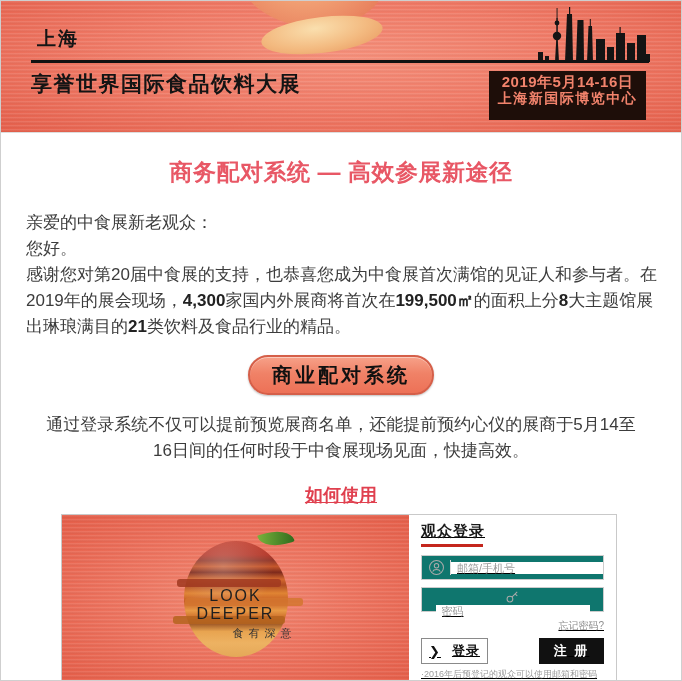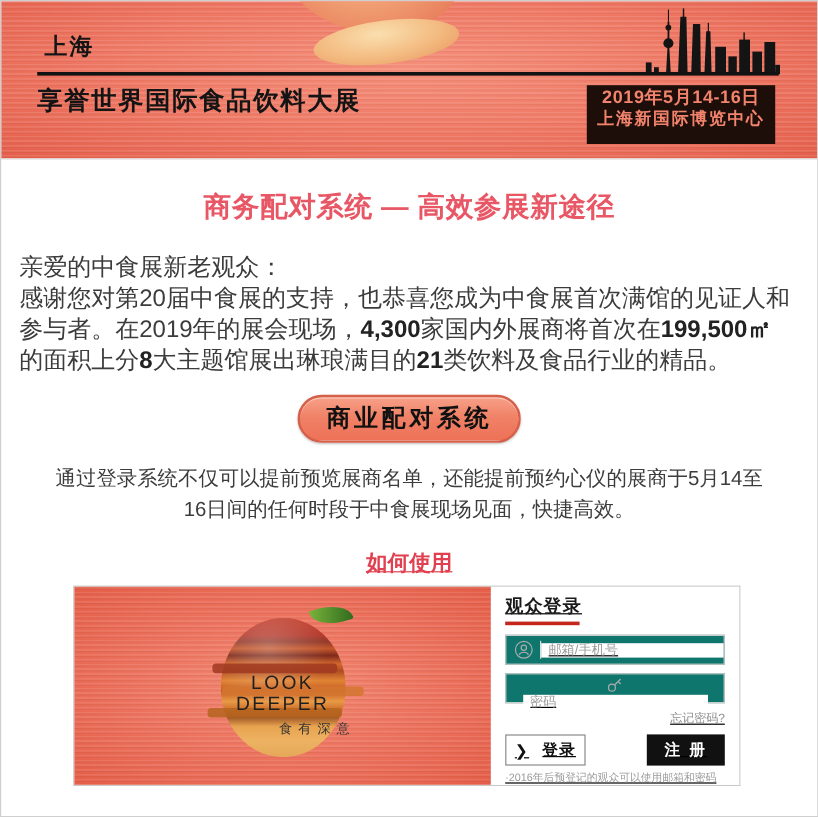--- a/index.html
+++ b/index.html
@@ -30,7 +30,7 @@
 
   
   .title { margin:24px 0 0; text-align:center; font-size:23px; font-weight:bold; color:#e85765; letter-spacing:.5px; }
-  .intro { margin:22px 22px 0 15px; font-size:20px; color:#3c3c3c; line-height:26px; }
+  .intro { margin:22px 22px 0 25px; font-size:17px; color:#3c3c3c; line-height:26px; }
   .intro .hl { font-weight:bold; color:#222; }
   .cta-row { text-align:center; margin-top:15px; }
   .cta-btn { display:inline-block; width:186px; height:40px; line-height:36px; border-radius:20px; cursor:pointer;

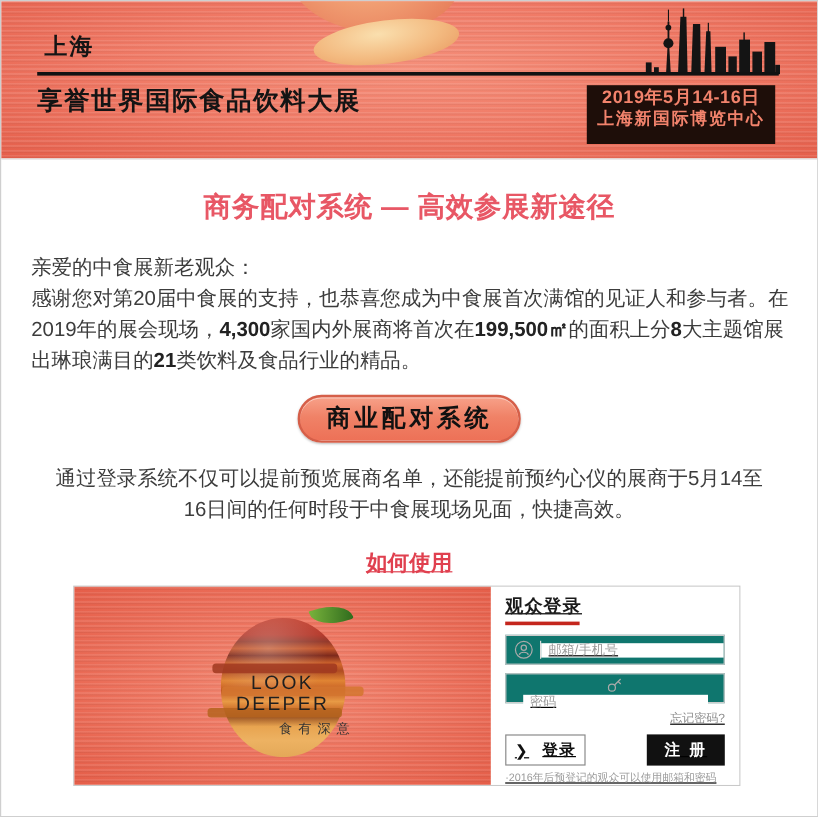--- a/index.html
+++ b/index.html
@@ -126,6 +126,7 @@
 
   <div class="intro">
     <div>亲爱的中食展新老观众：</div>
+    <div>您好。</div>
     <div><span>感谢您对第20届中食展的支持，也恭喜您成为中食展首次满馆的见证人和参与者。在2019年的展会现场，</span><span class="hl">4,300</span><span>家国内外展商将首次在</span><span class="hl">199,500㎡</span><span>的面积上分</span><span class="hl">8</span><span>大主题馆展出琳琅满目的</span><span class="hl">21</span><span>类饮料及食品行业的精品。</span></div>
   </div>
 

